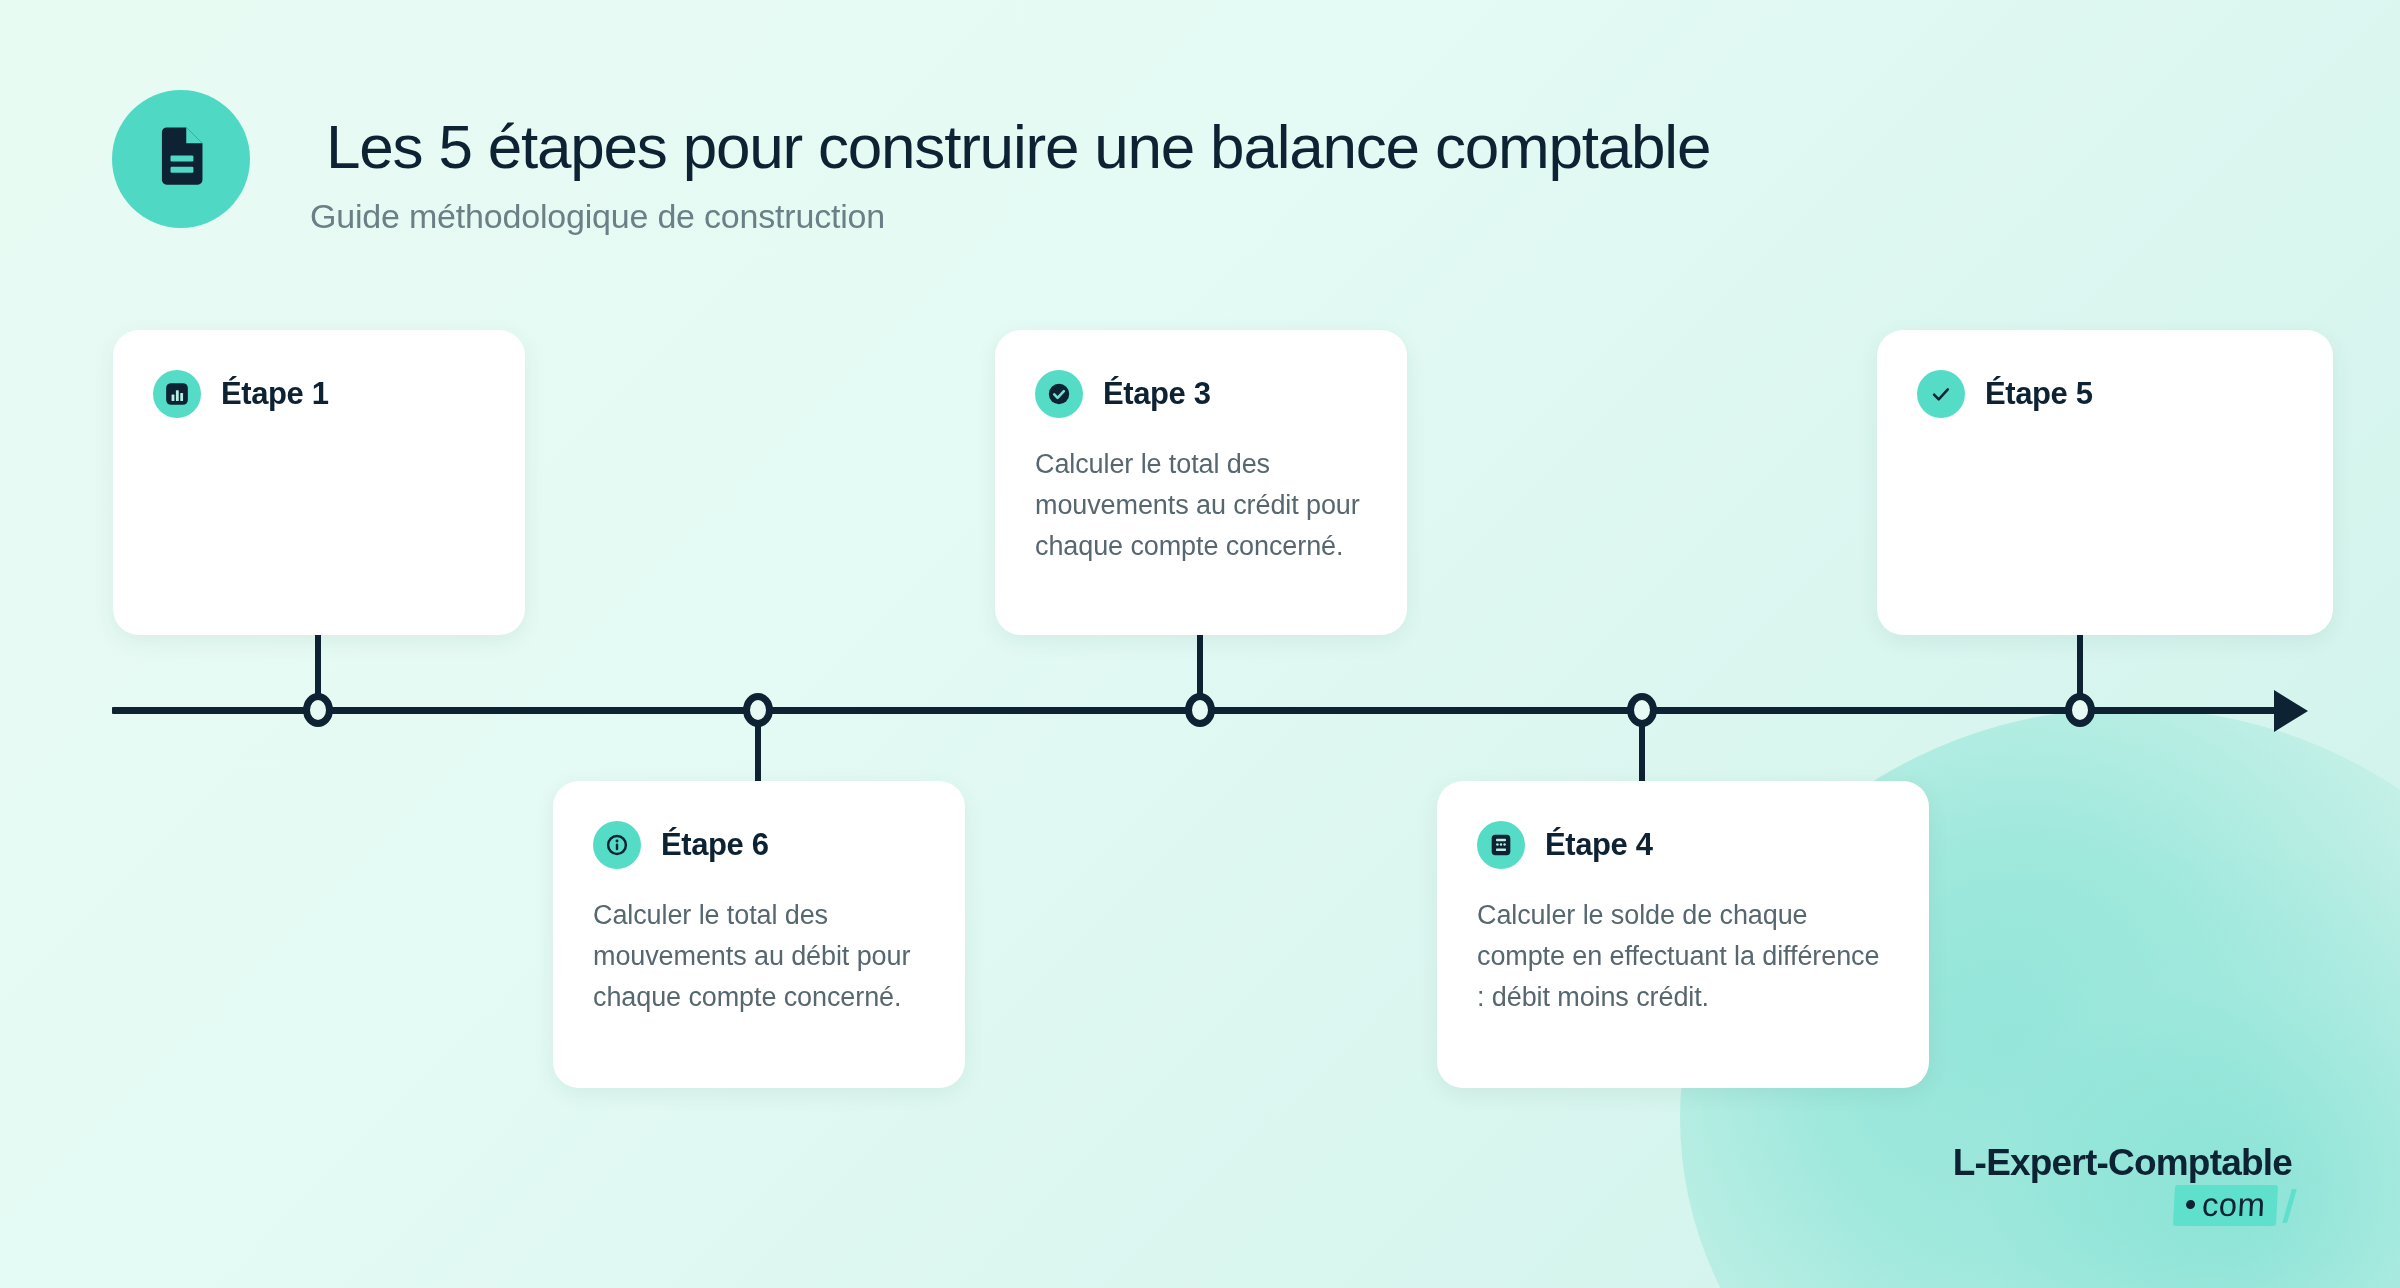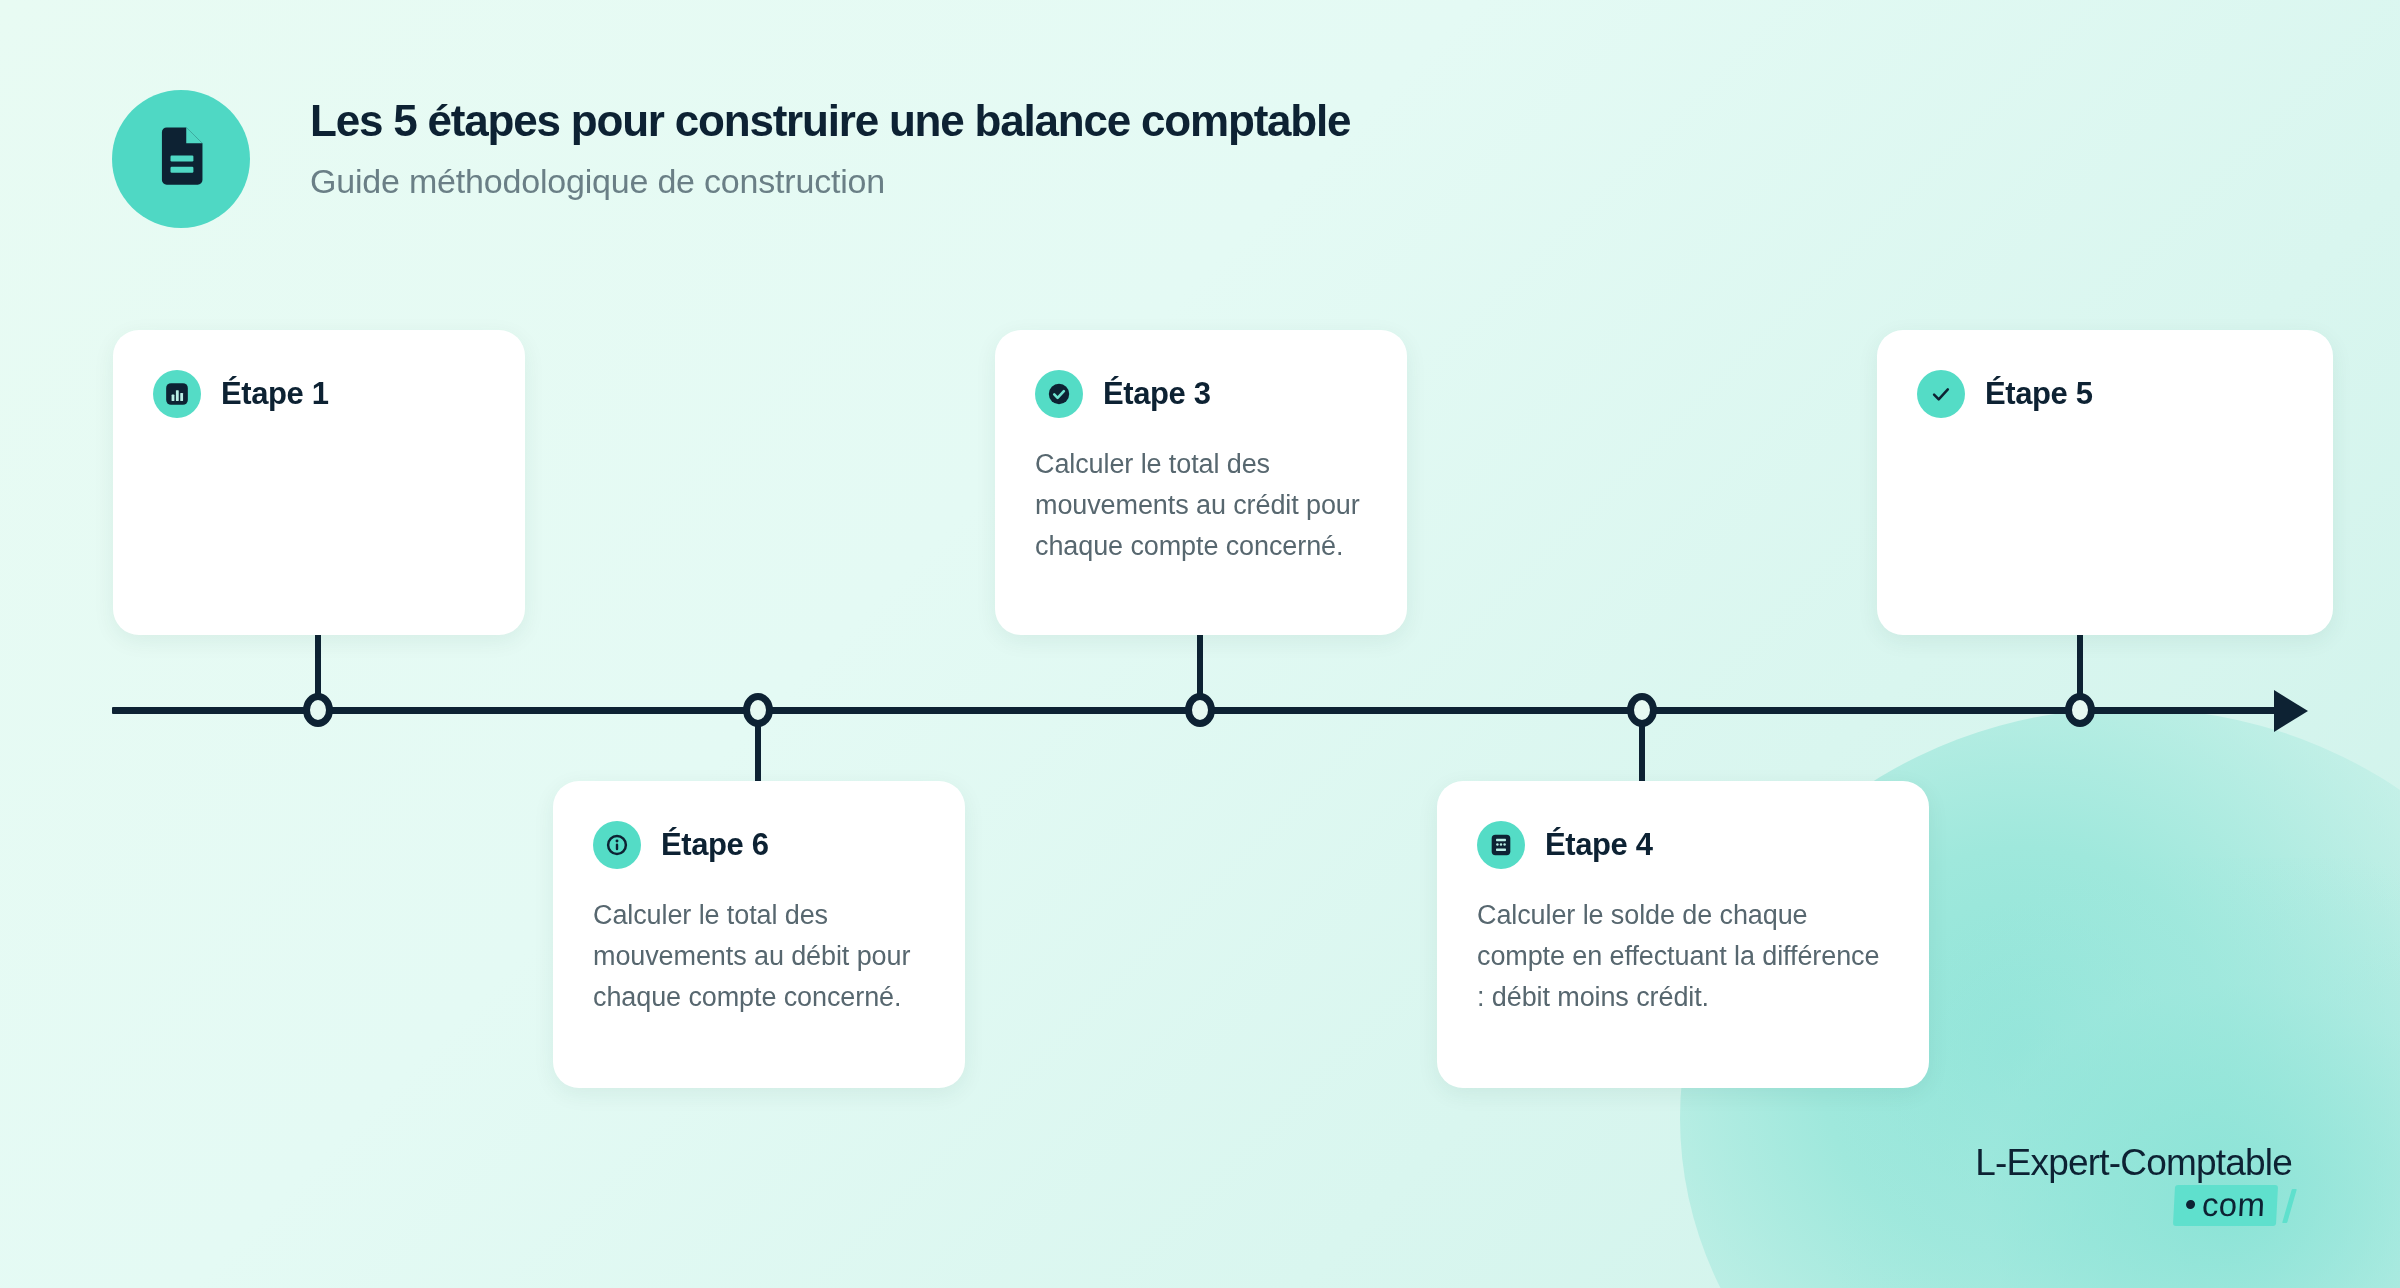--- a/index.html
+++ b/index.html
@@ -62,12 +62,12 @@
     padding-top: 10px;
   }
   .title {
-    font-size: 44px;
-    font-weight: 700;
+    font-size: 62px;
+    font-weight: 400;
     color: #0d2233;
     letter-spacing: -1.2px;
     line-height: 1.06;
-    margin: 0;
+    margin: 16px;
     white-space: nowrap;
   }
   .subtitle {

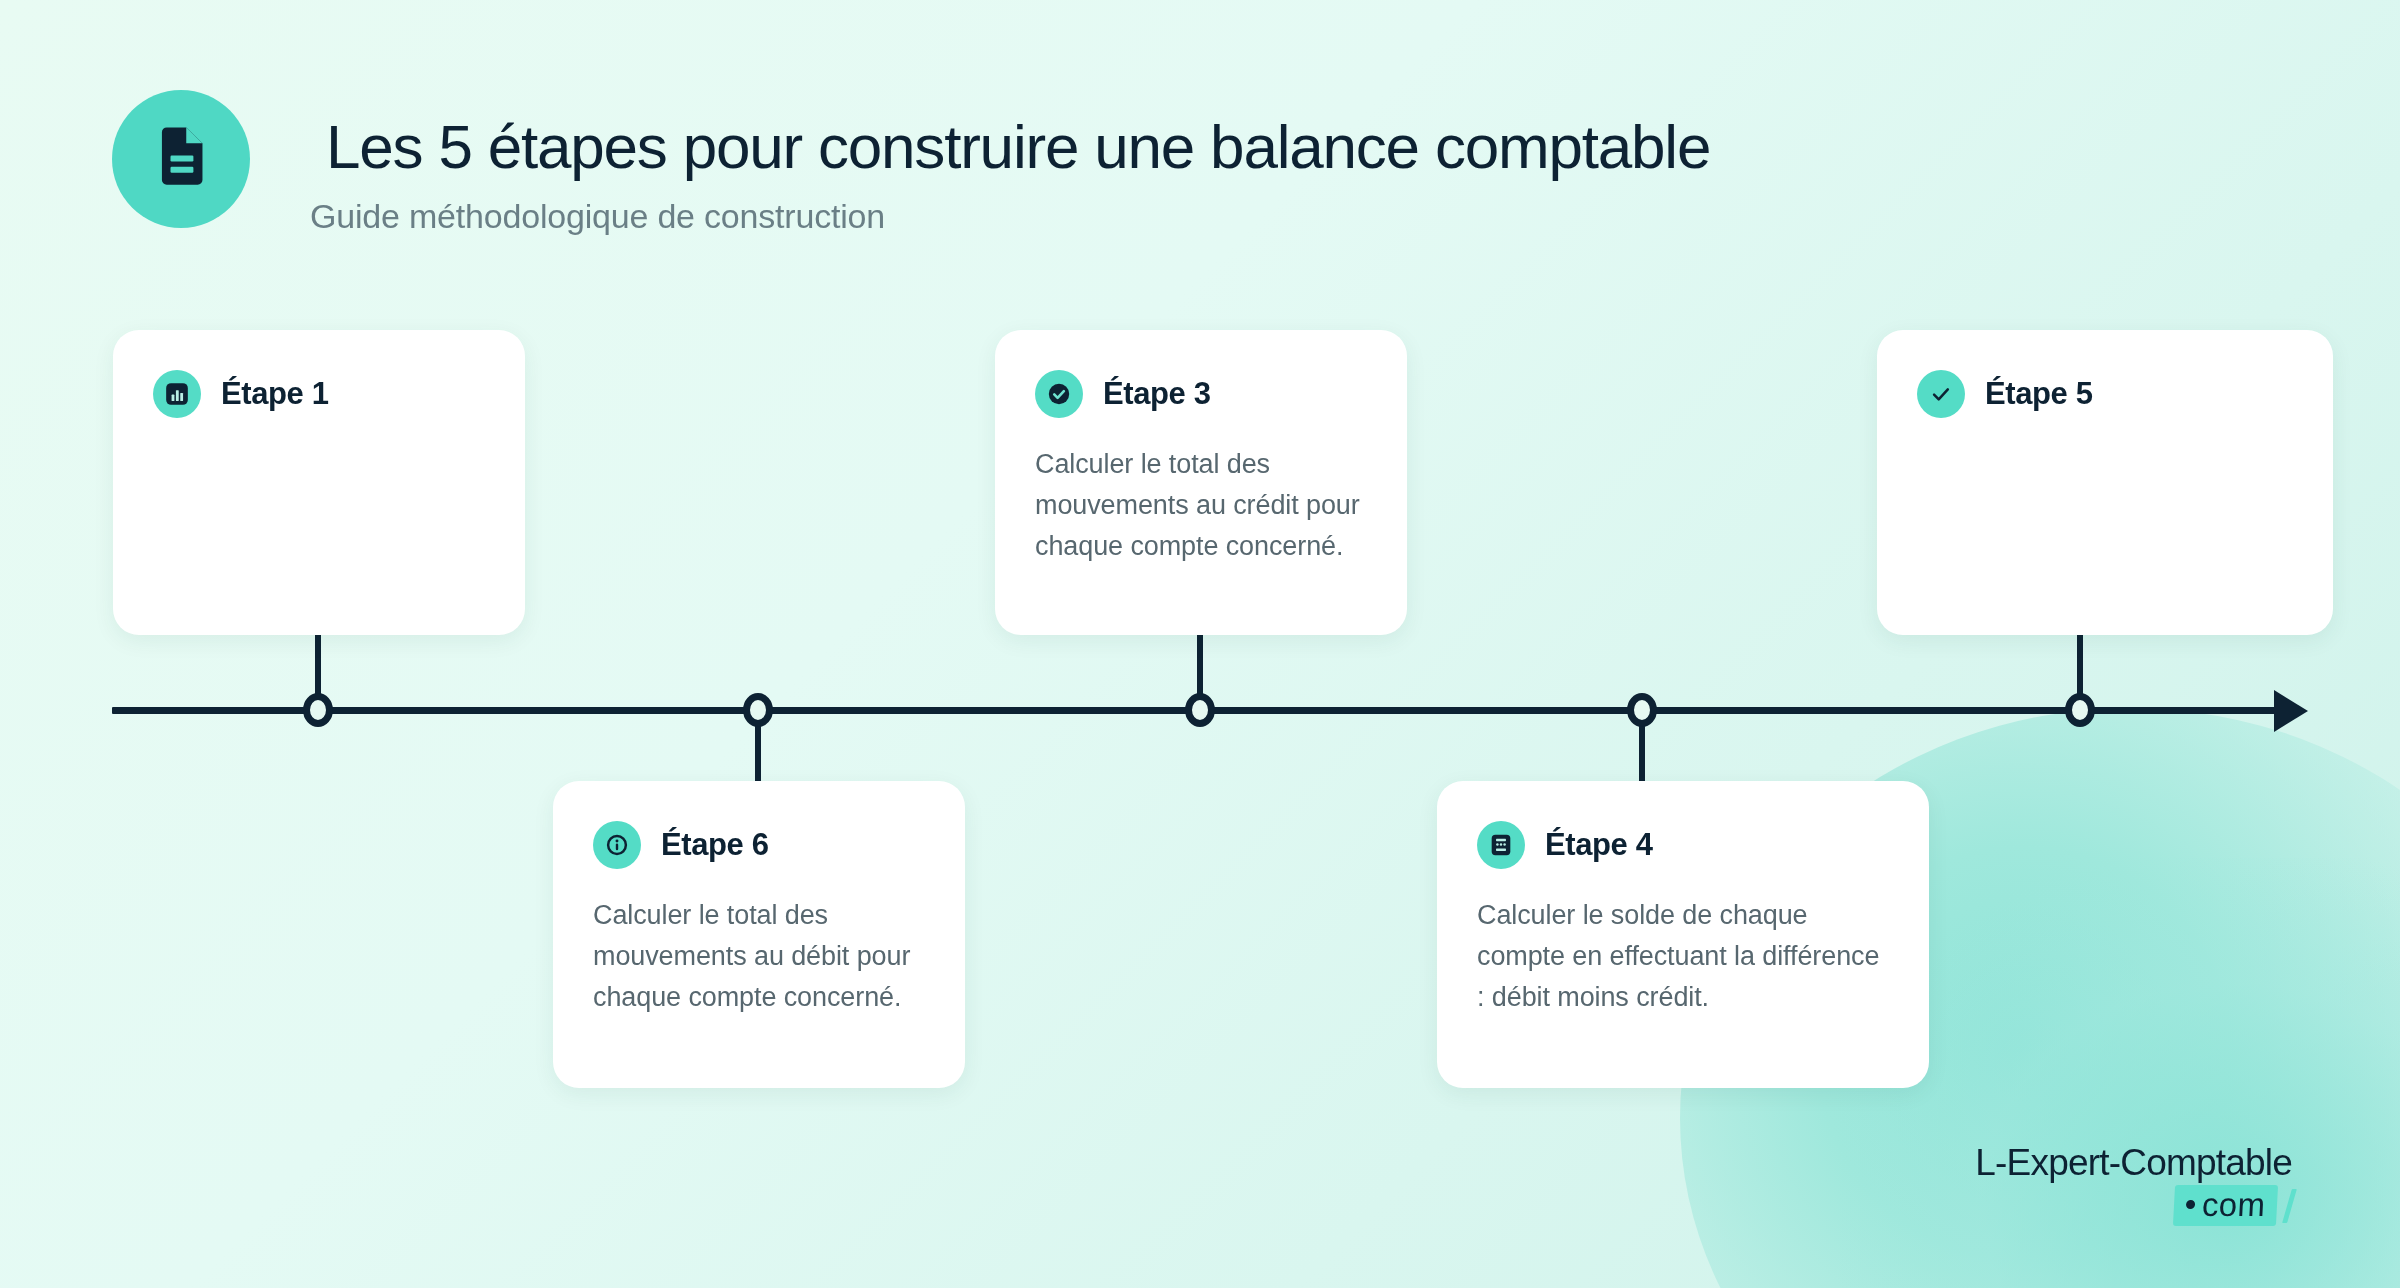--- a/index.html
+++ b/index.html
@@ -169,7 +169,7 @@
   }
   .logo-main {
     font-size: 37px;
-    font-weight: 400;
+    font-weight: 700;
     color: #0d2233;
     letter-spacing: -0.8px;
   }

